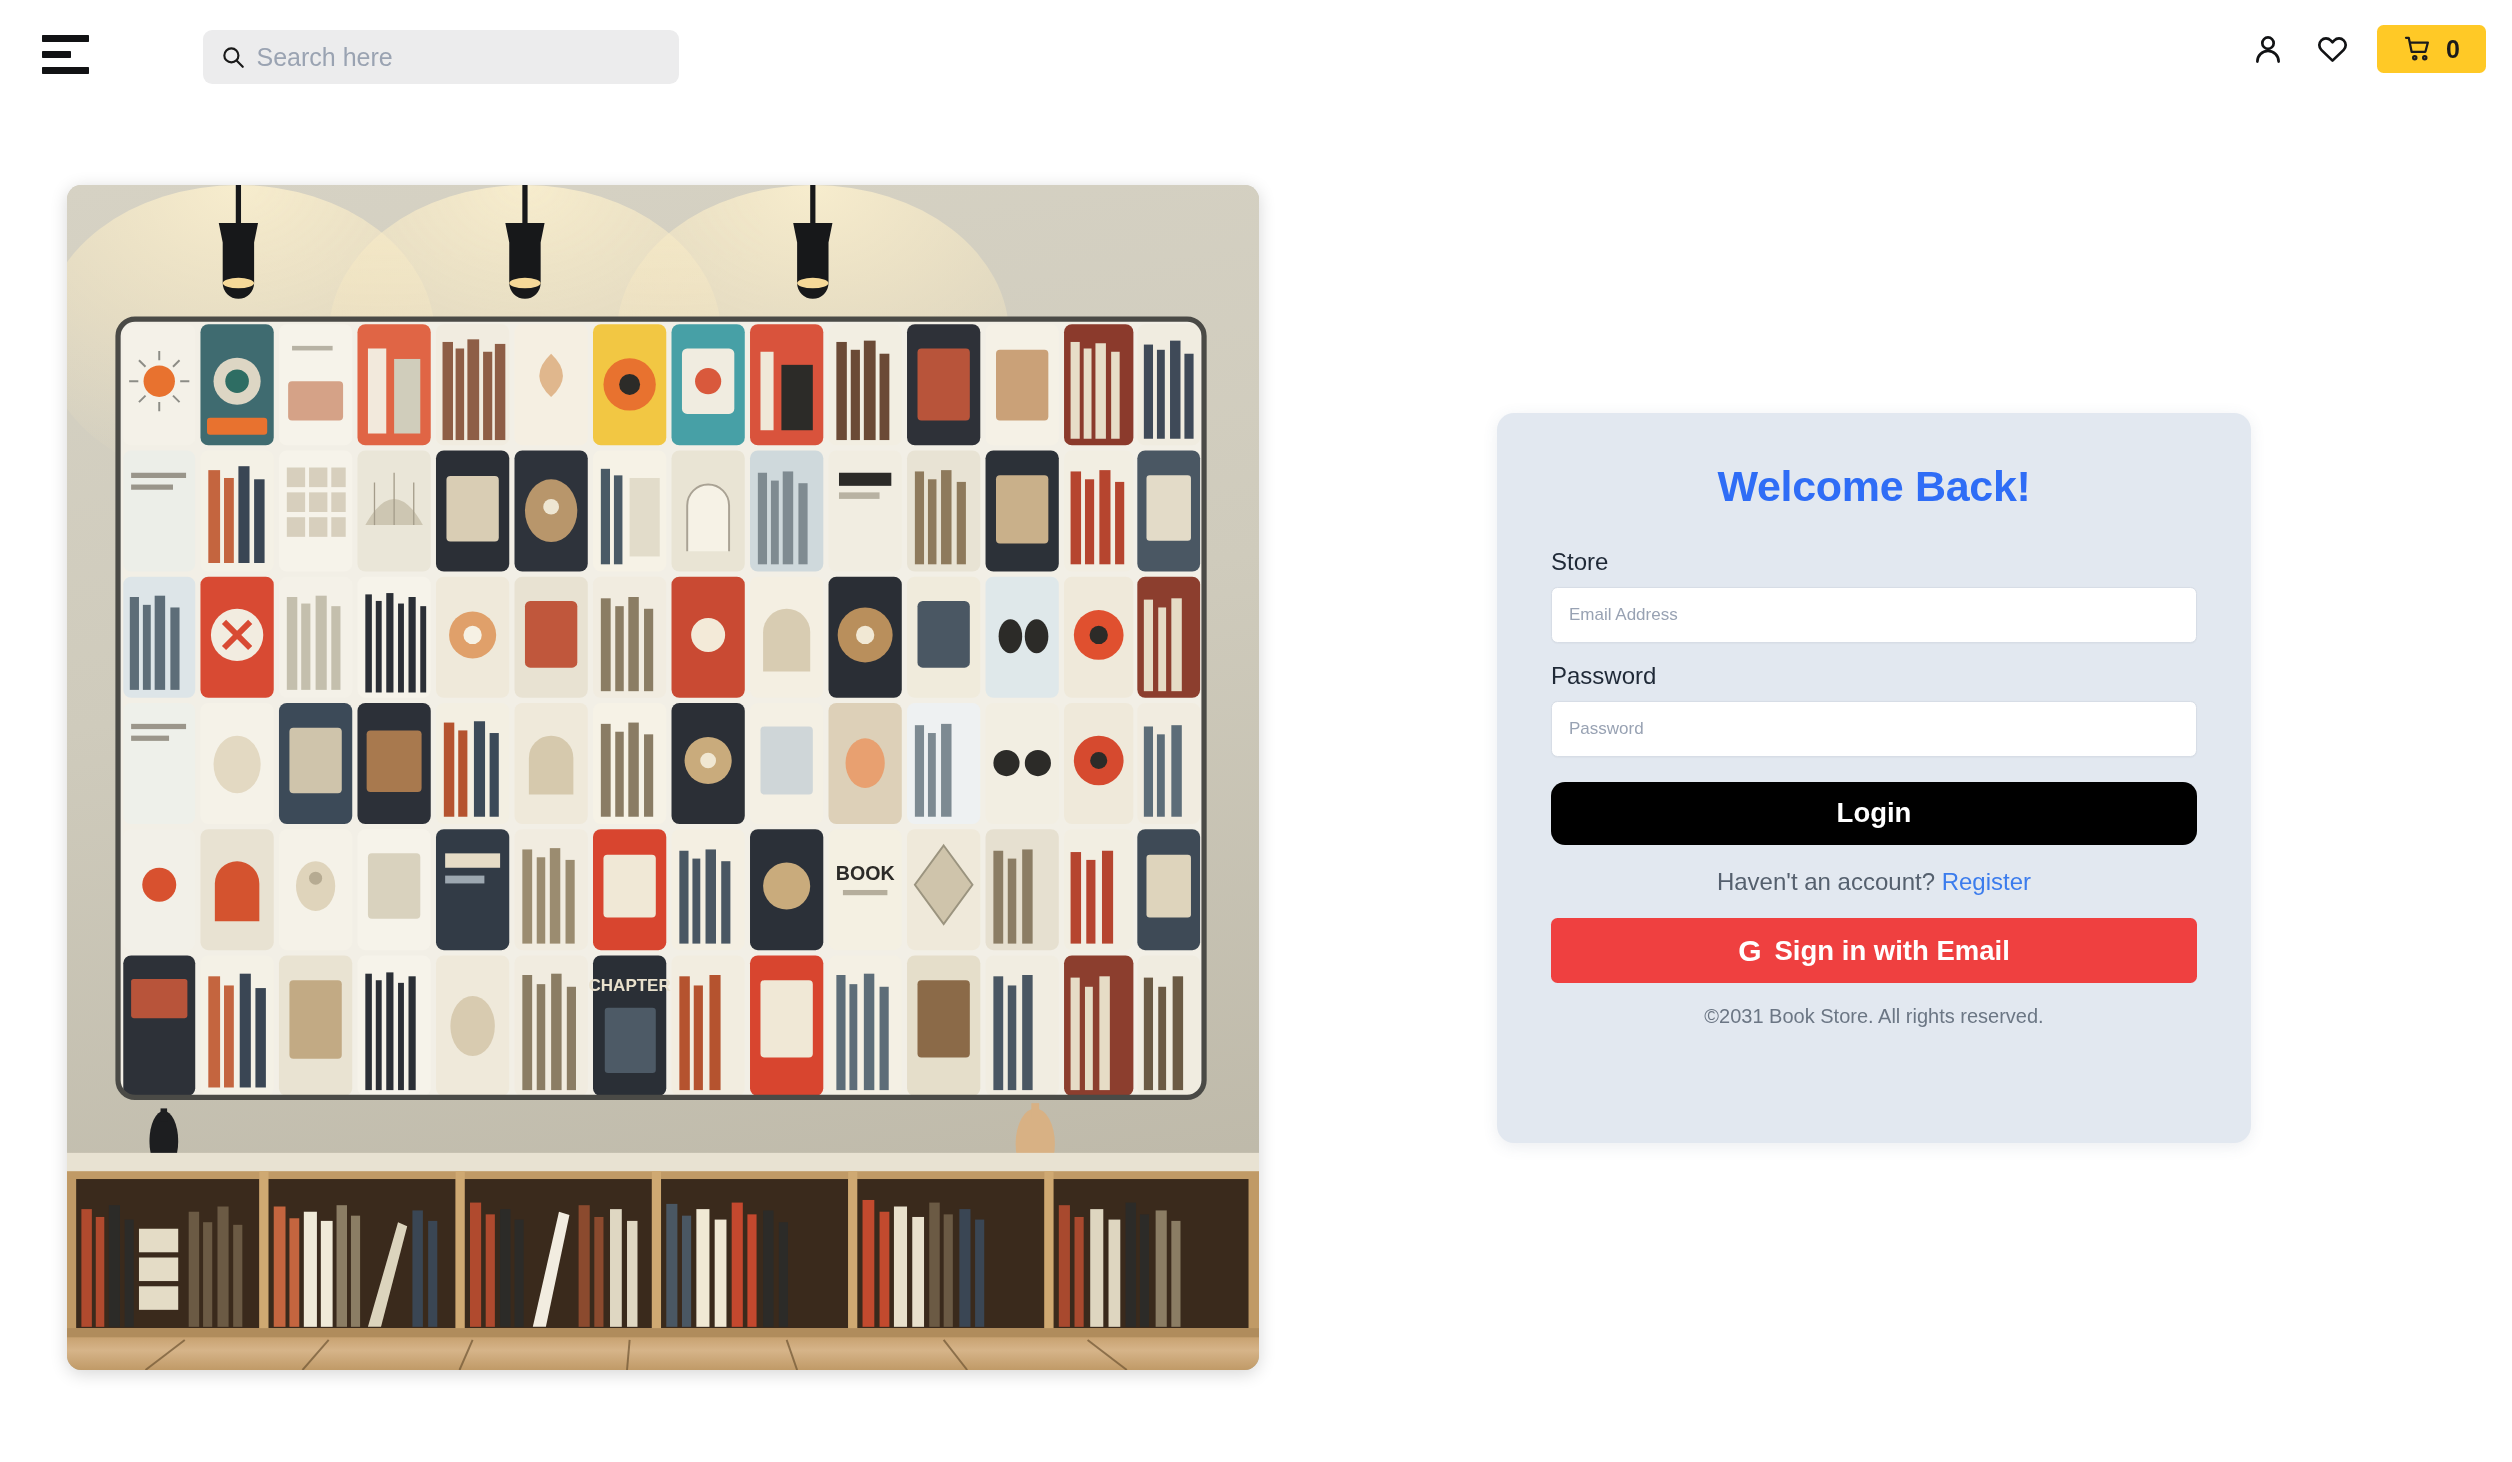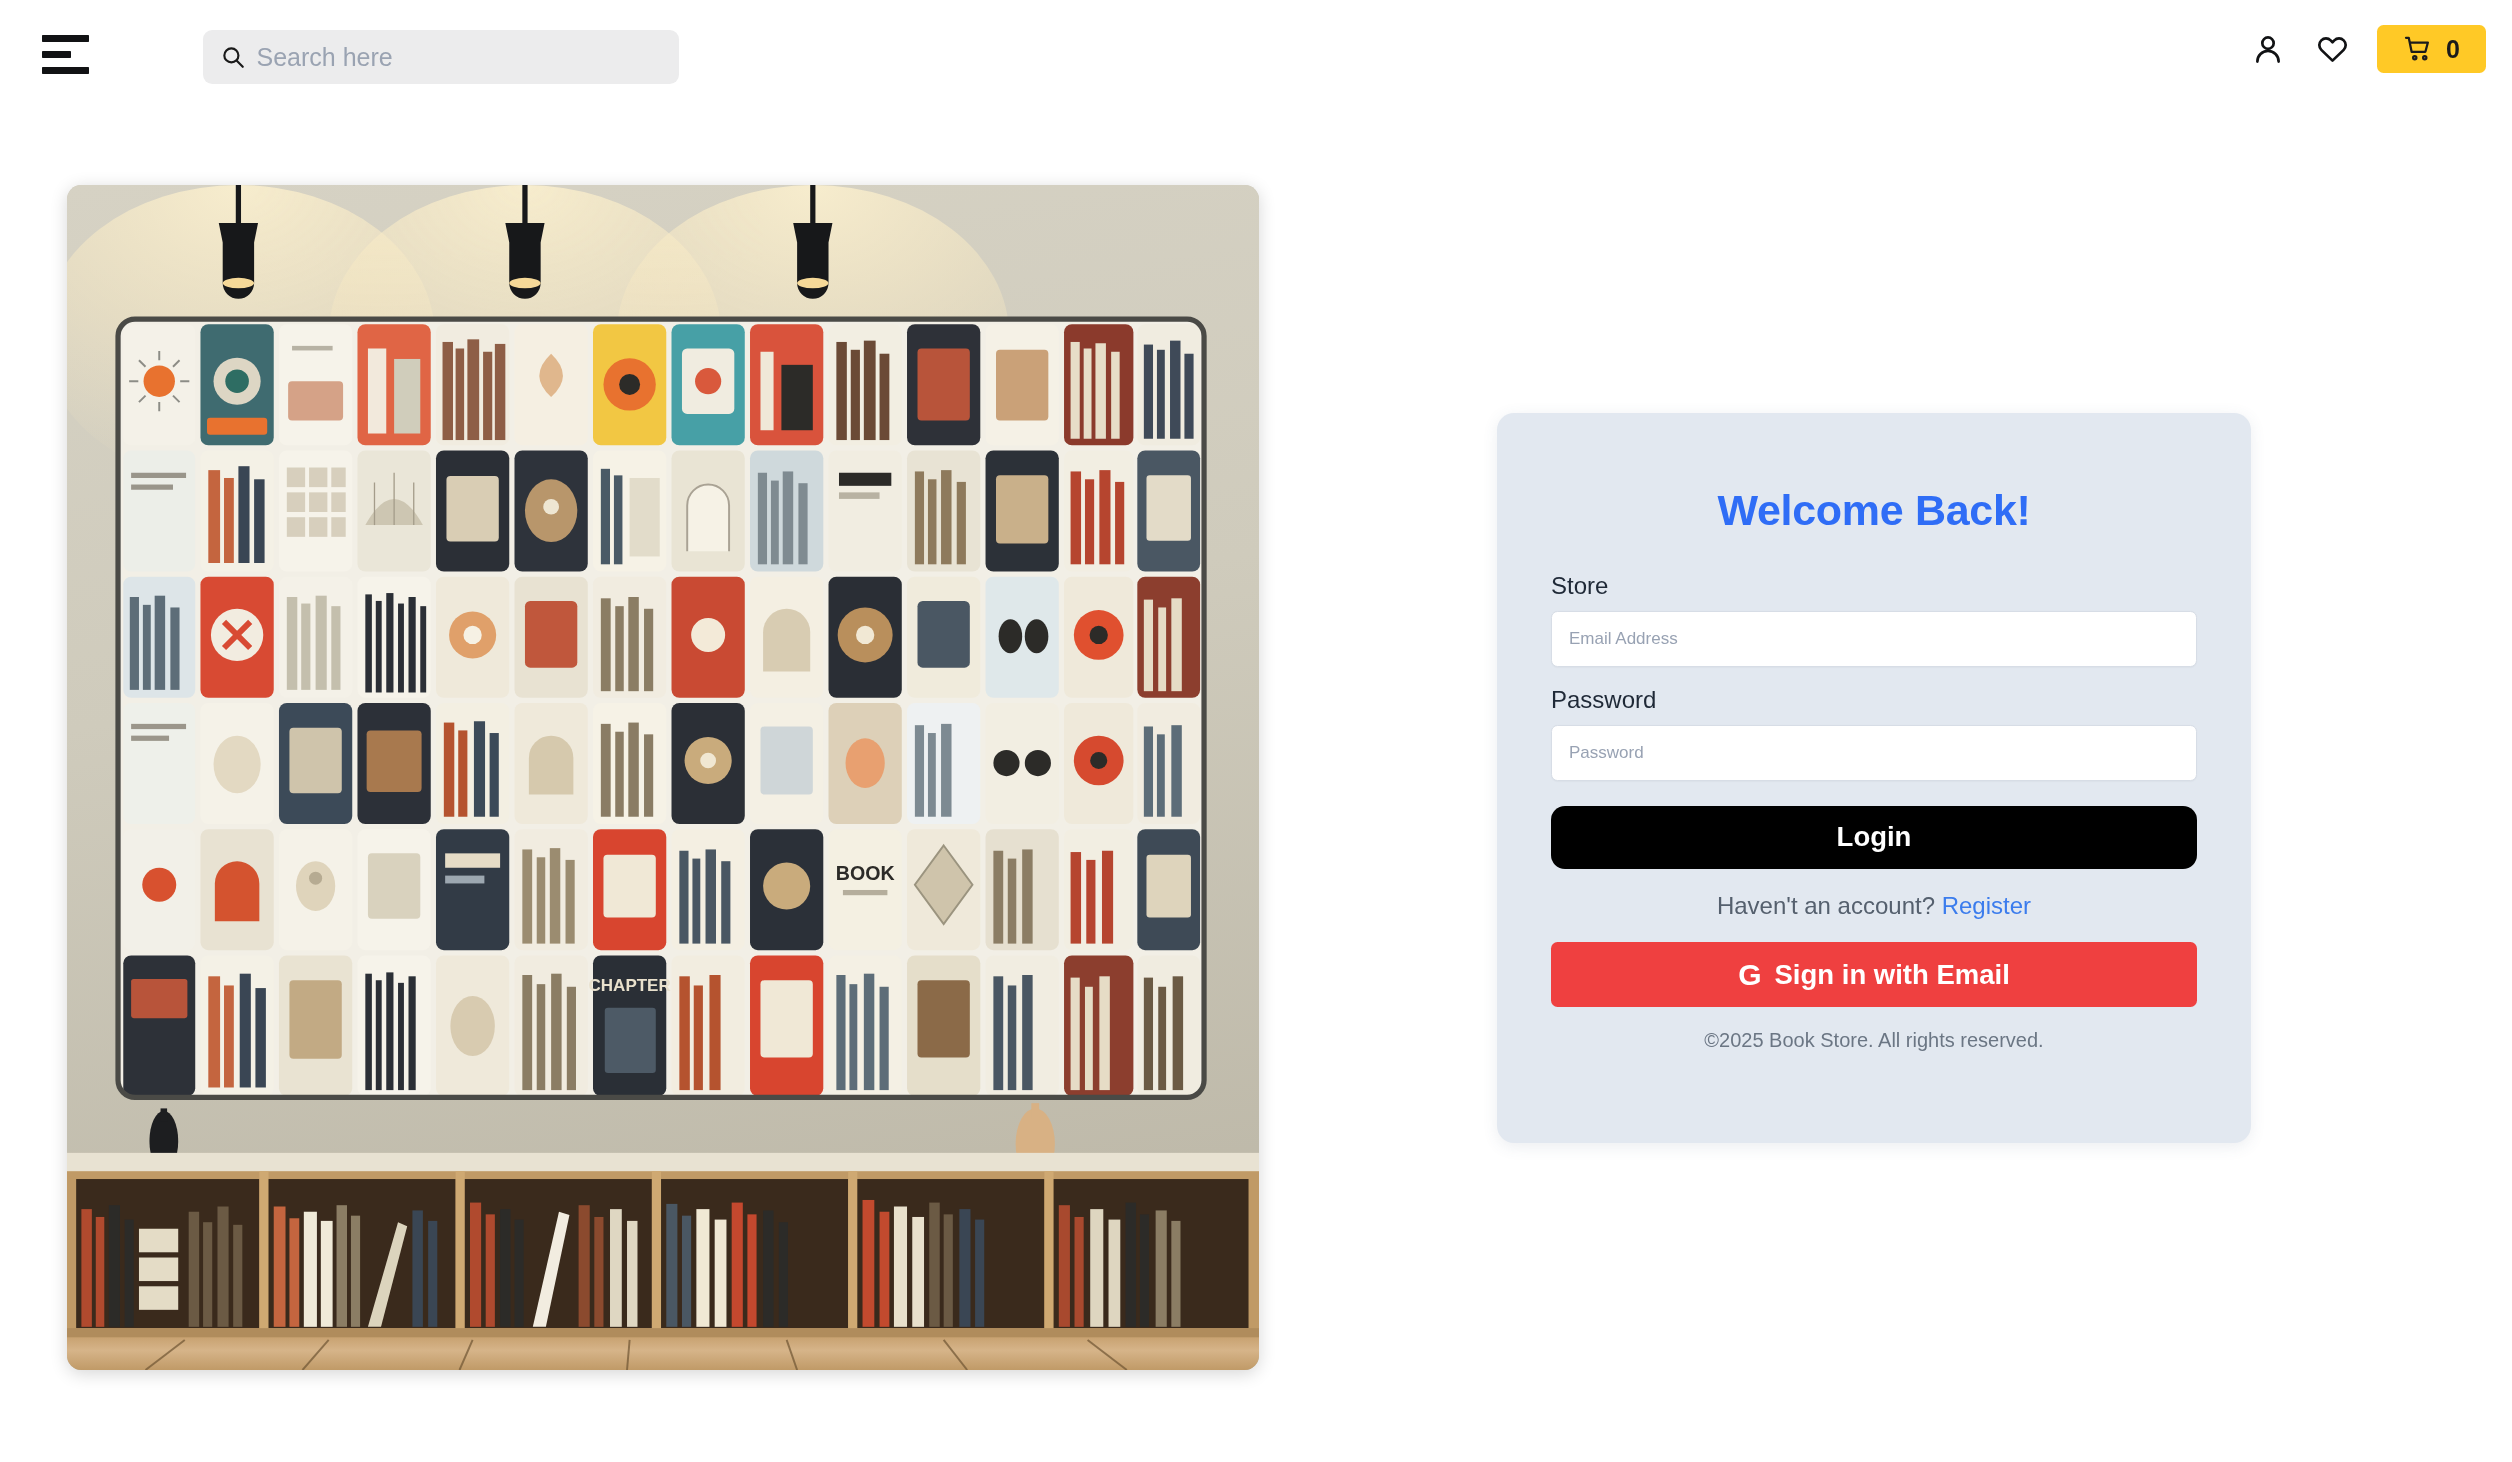--- a/index.html
+++ b/index.html
@@ -76,7 +76,7 @@
     background: #e2e8f0;
     border-radius: 17px;
     box-shadow: 0 3.3px 14.4px rgba(70,90,120,0.10);
-    padding: 42px 54px 0 54px;
+    padding: 18px 54px 0 54px;
   }
   .welcome {
     text-align: center;

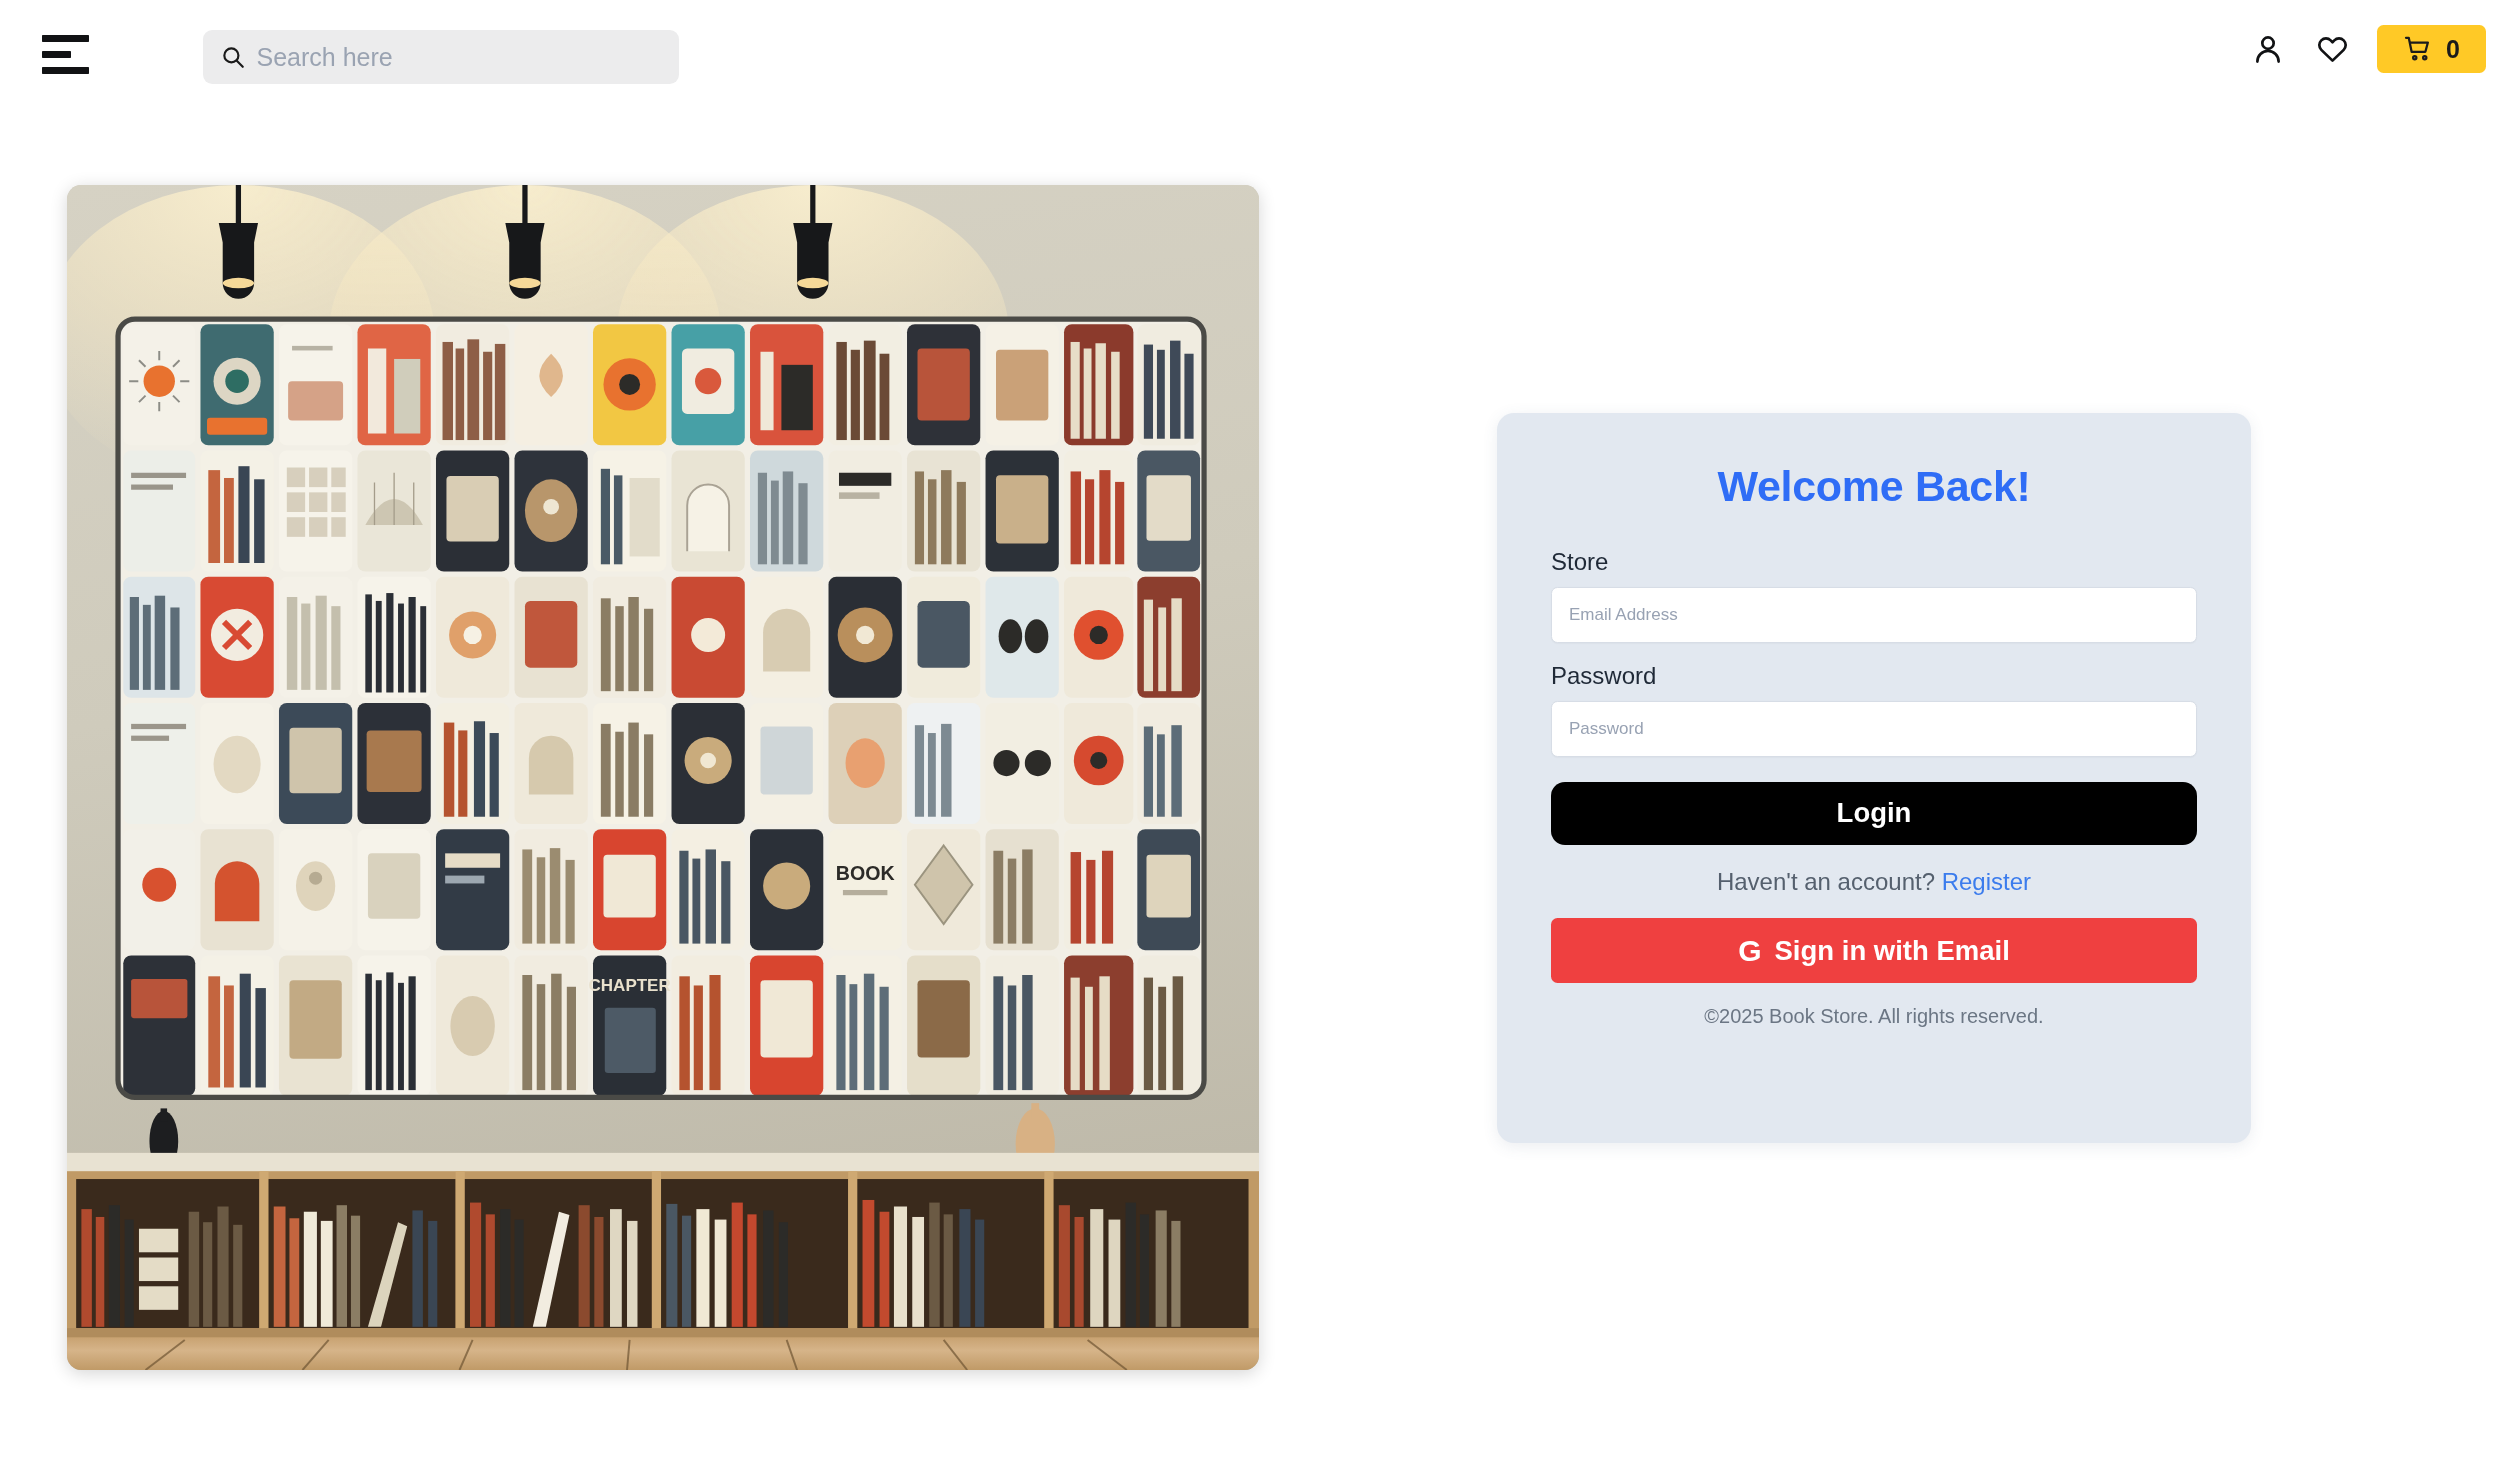--- a/index.html
+++ b/index.html
@@ -780,7 +780,7 @@
     <span>Sign in with Email</span>
   </button>
 
-  <div class="copyright">©2025 Book Store. All rights reserved.</div>
+  <div class="copyright">©2031 Book Store. All rights reserved.</div>
 </div>
 
 

